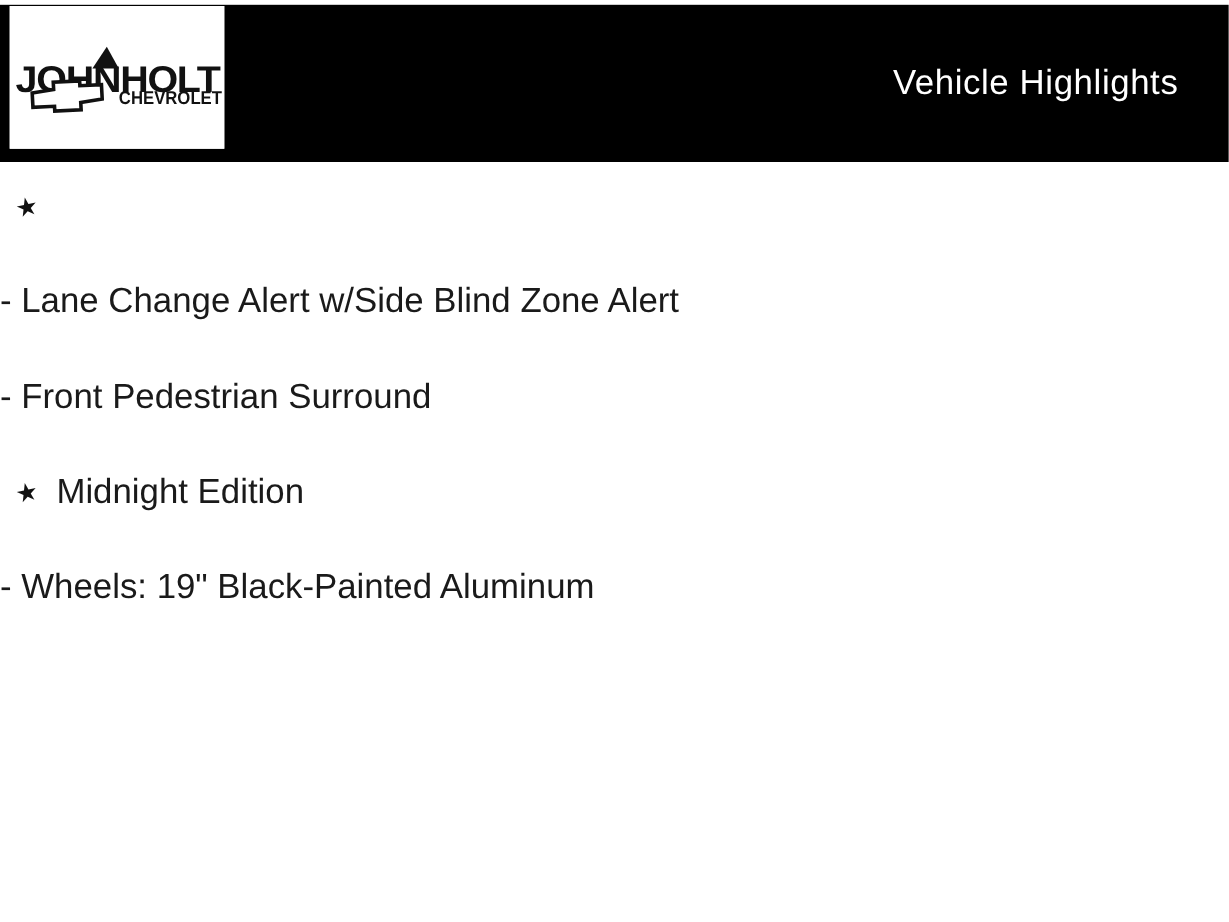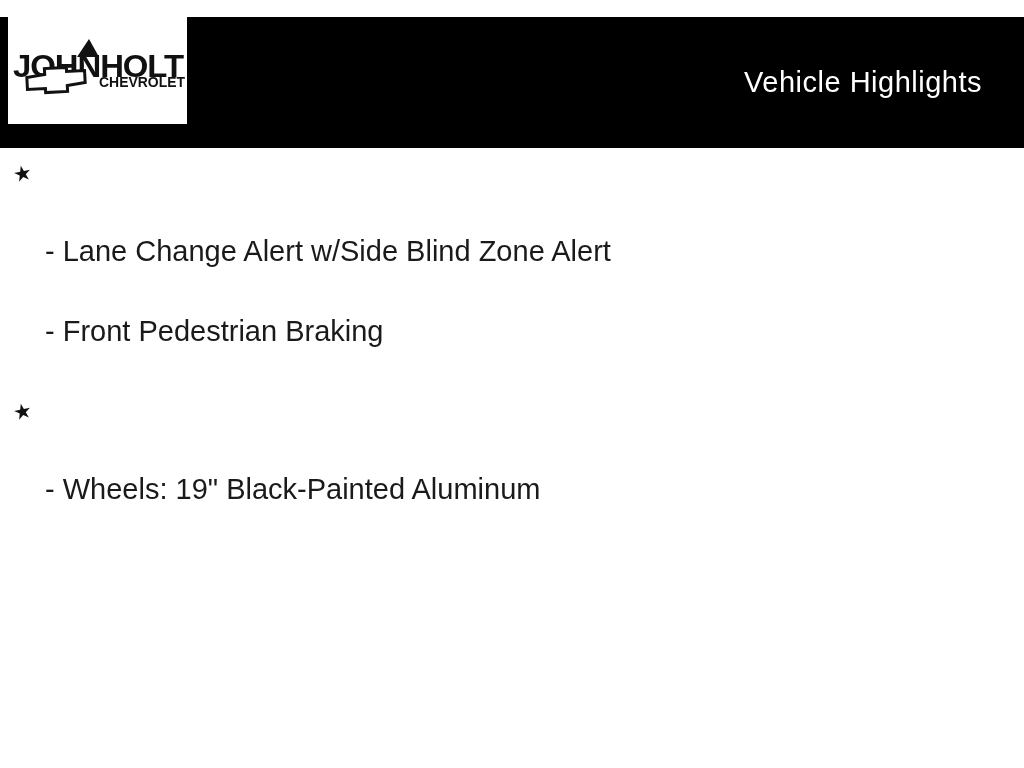--- a/index.html
+++ b/index.html
@@ -17,7 +17,7 @@
   
   .header-bar {
     position: absolute;
-    top: 17px; left: 0;
+    top: 4px; left: 0;
     width: 1024px; height: 131px;
     background: #000000;
     display: flex;

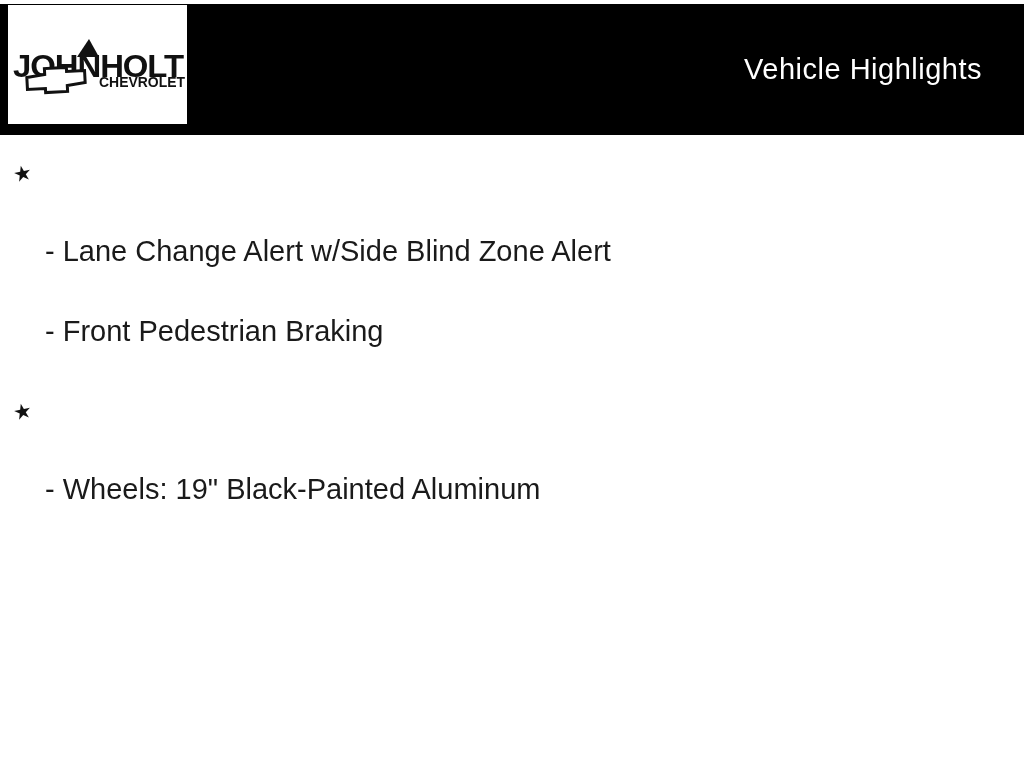--- a/index.html
+++ b/index.html
@@ -53,7 +53,7 @@
     line-height: 1.1;
   }
   .feature-row.level1 { padding-left: 13px; }
-  .feature-row.level2 { padding-left: 45px; }
+  .feature-row.level2 { }
   .star-bullet {
     display: inline-block;
     width: 34px;

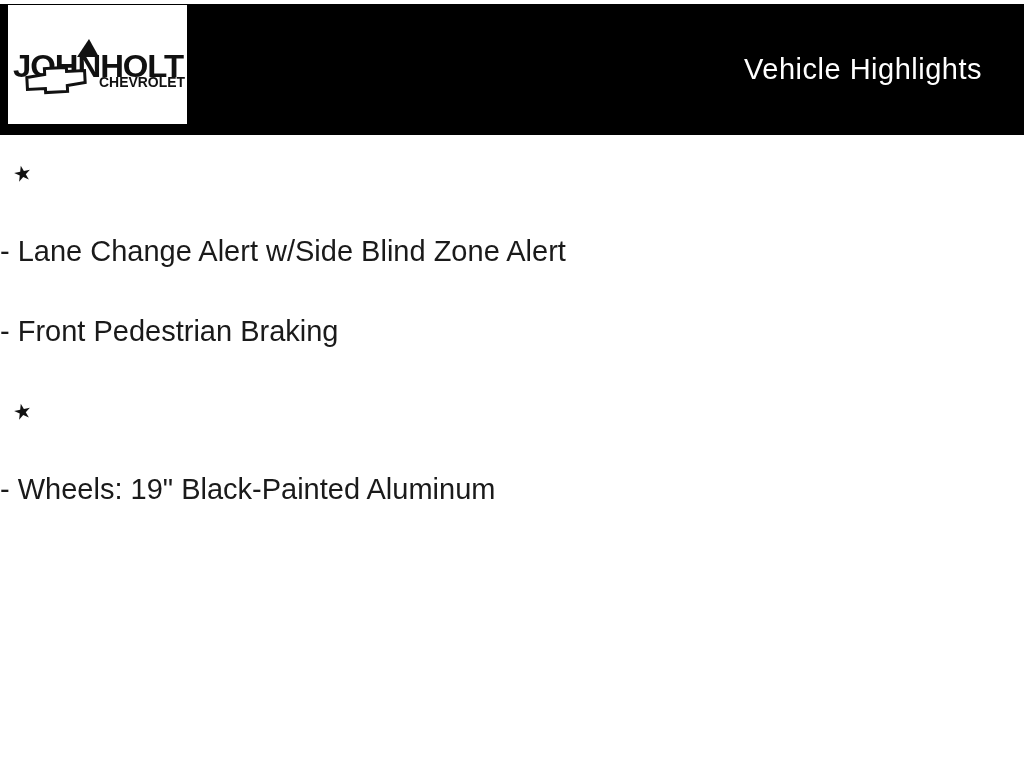--- a/index.html
+++ b/index.html
@@ -98,7 +98,7 @@
     </div>
 
     <div class="feature-row level2">
-      <span class="feature-text">- Front Pedestrian Braking</span>
+      <span class="feature-text">- Front Pedestrian Surround</span>
     </div>
 
     <div class="feature-row level1">

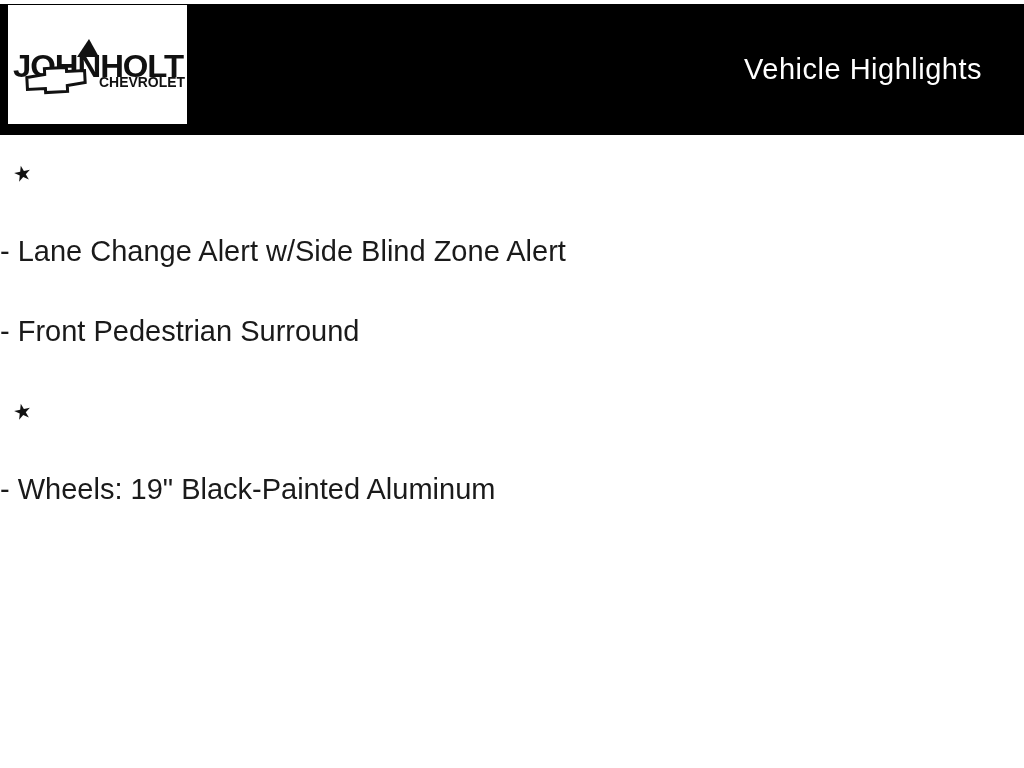--- a/index.html
+++ b/index.html
@@ -103,6 +103,7 @@
 
     <div class="feature-row level1">
       <span class="star-bullet">★</span>
+      <span class="feature-text">Midnight Edition</span>
     </div>
 
 

